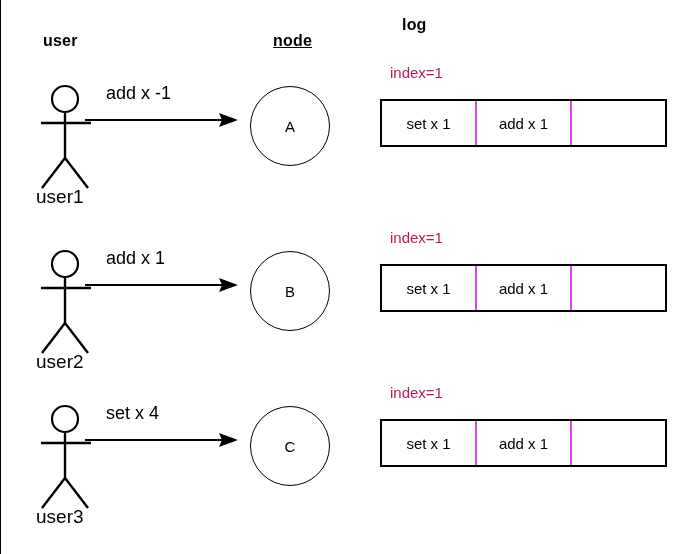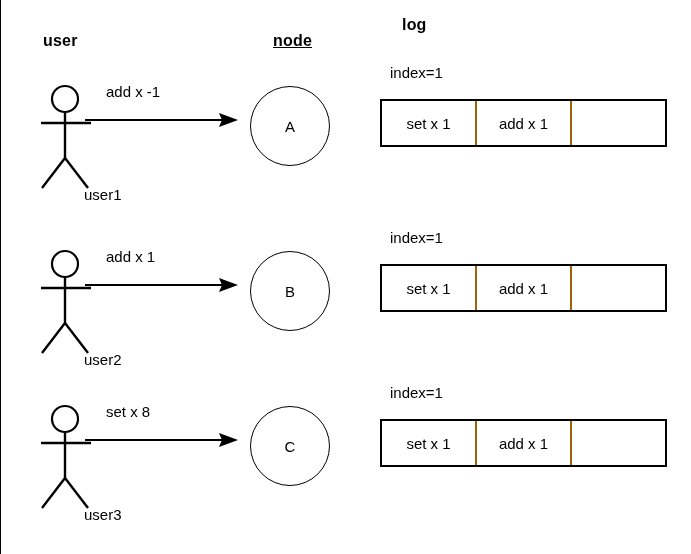--- a/index.html
+++ b/index.html
@@ -92,7 +92,7 @@
     left: 390px;
     top: 4px;
     font-size: 15px;
-    color: #000000;
+    color: #be185d;
     white-space: nowrap;
     text-align: center;
   }

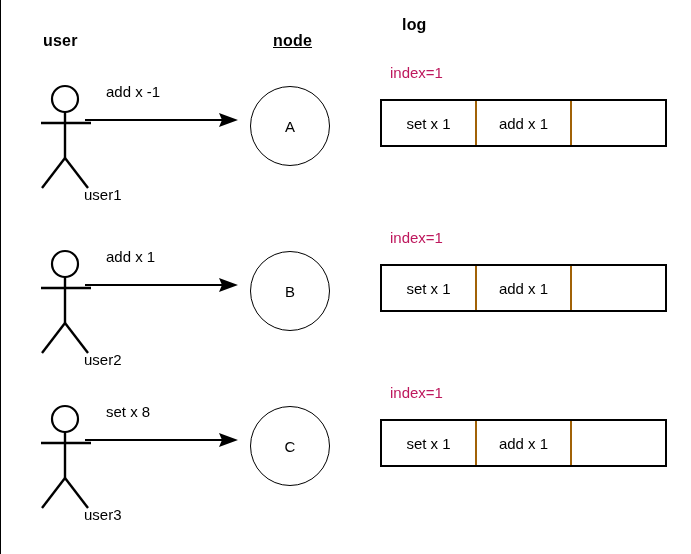--- a/index.html
+++ b/index.html
@@ -62,7 +62,7 @@
     position: absolute;
     left: 106px;
     top: 23px;
-    font-size: 15px;
+    font-size: 18px;
     color: #000000;
     white-space: nowrap;
   }

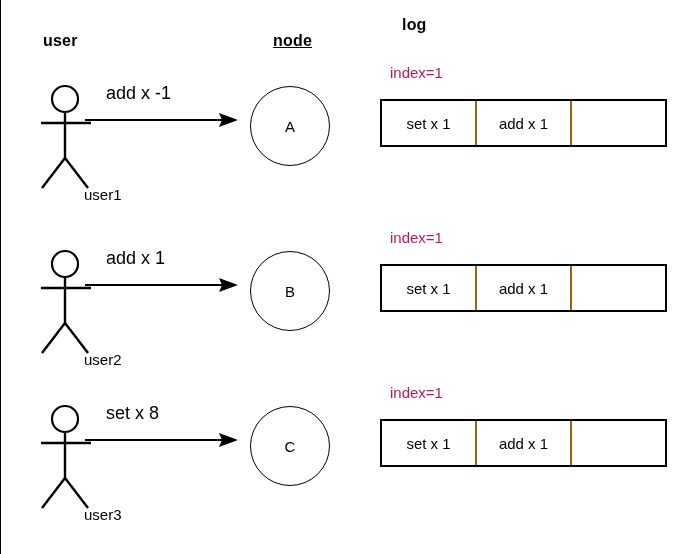--- a/index.html
+++ b/index.html
@@ -109,7 +109,7 @@
   }
   .log-cell {
     flex: 1 1 0;
-    border-right: 2px solid #a16207;
+    border-right: 2px solid #d946ef;
     box-sizing: border-box;
     display: flex;
     align-items: center;

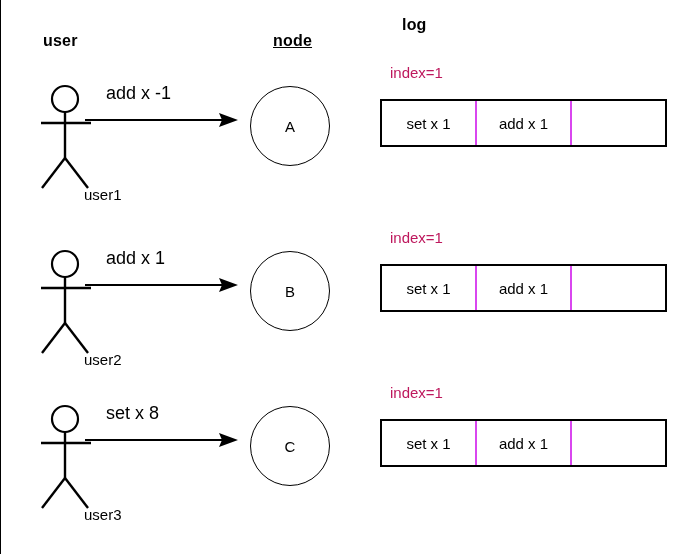--- a/index.html
+++ b/index.html
@@ -49,10 +49,9 @@
     position: absolute;
     left: 36px;
     top: 126px;
-    font-size: 15px;
-    color: #000000;
-    white-space: nowrap;
-    margin-left: 48px;
+    font-size: 19px;
+    color: #000000;
+    white-space: nowrap;
   }
 
   

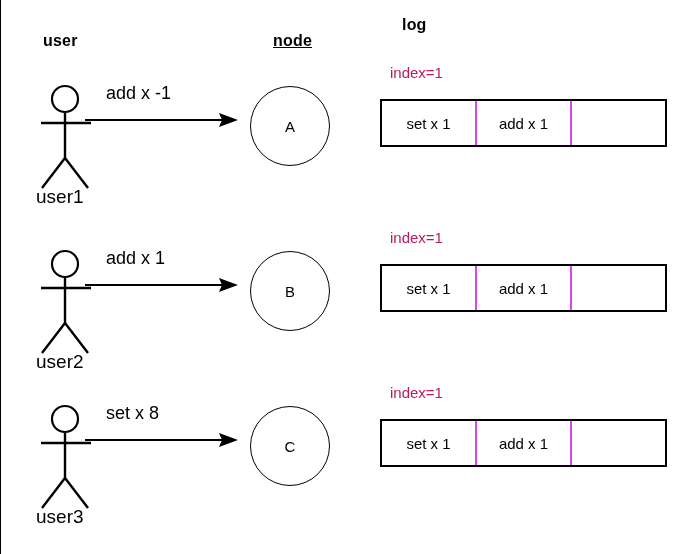--- a/index.html
+++ b/index.html
@@ -215,7 +215,7 @@
         <polygon points="153,12 134,5 137,12 134,19" fill="#000000"></polygon>
       </svg>
     </div>
-    <div class="arrow-label">set x 8</div>
+    <div class="arrow-label">set x 4</div>
 
     <div class="node-circle">
       <span class="node-label">C</span>

